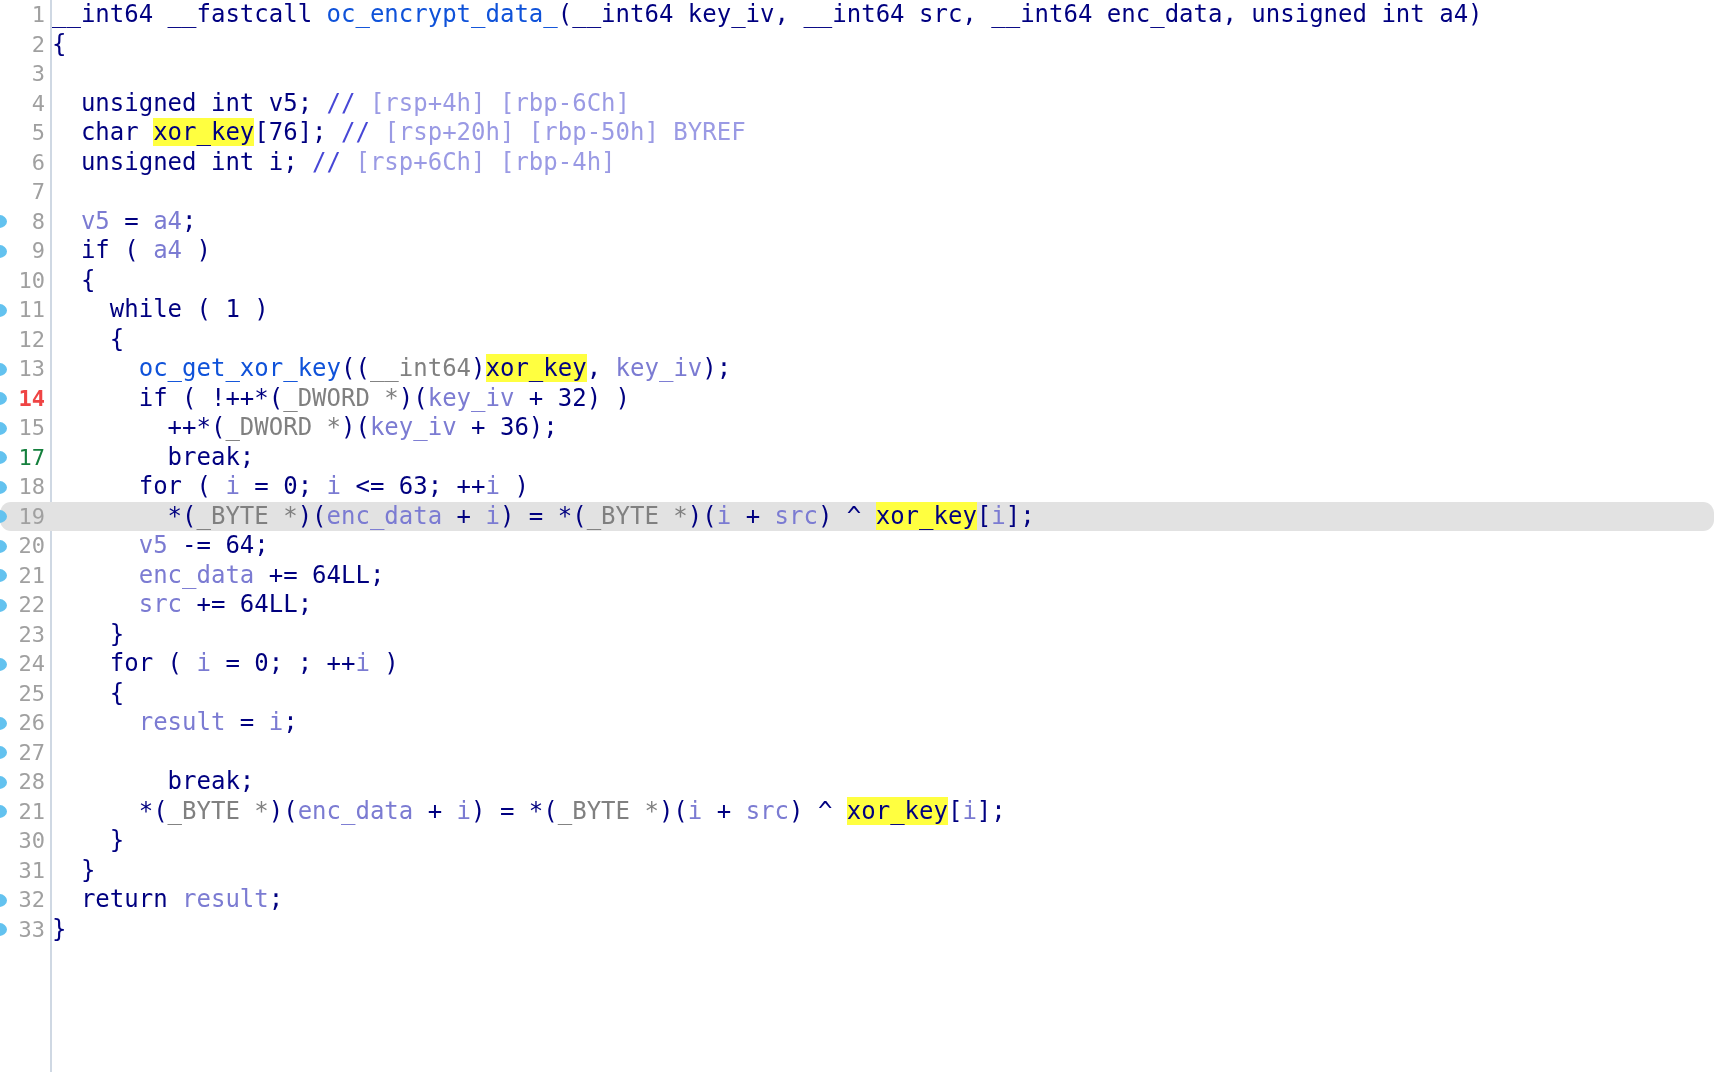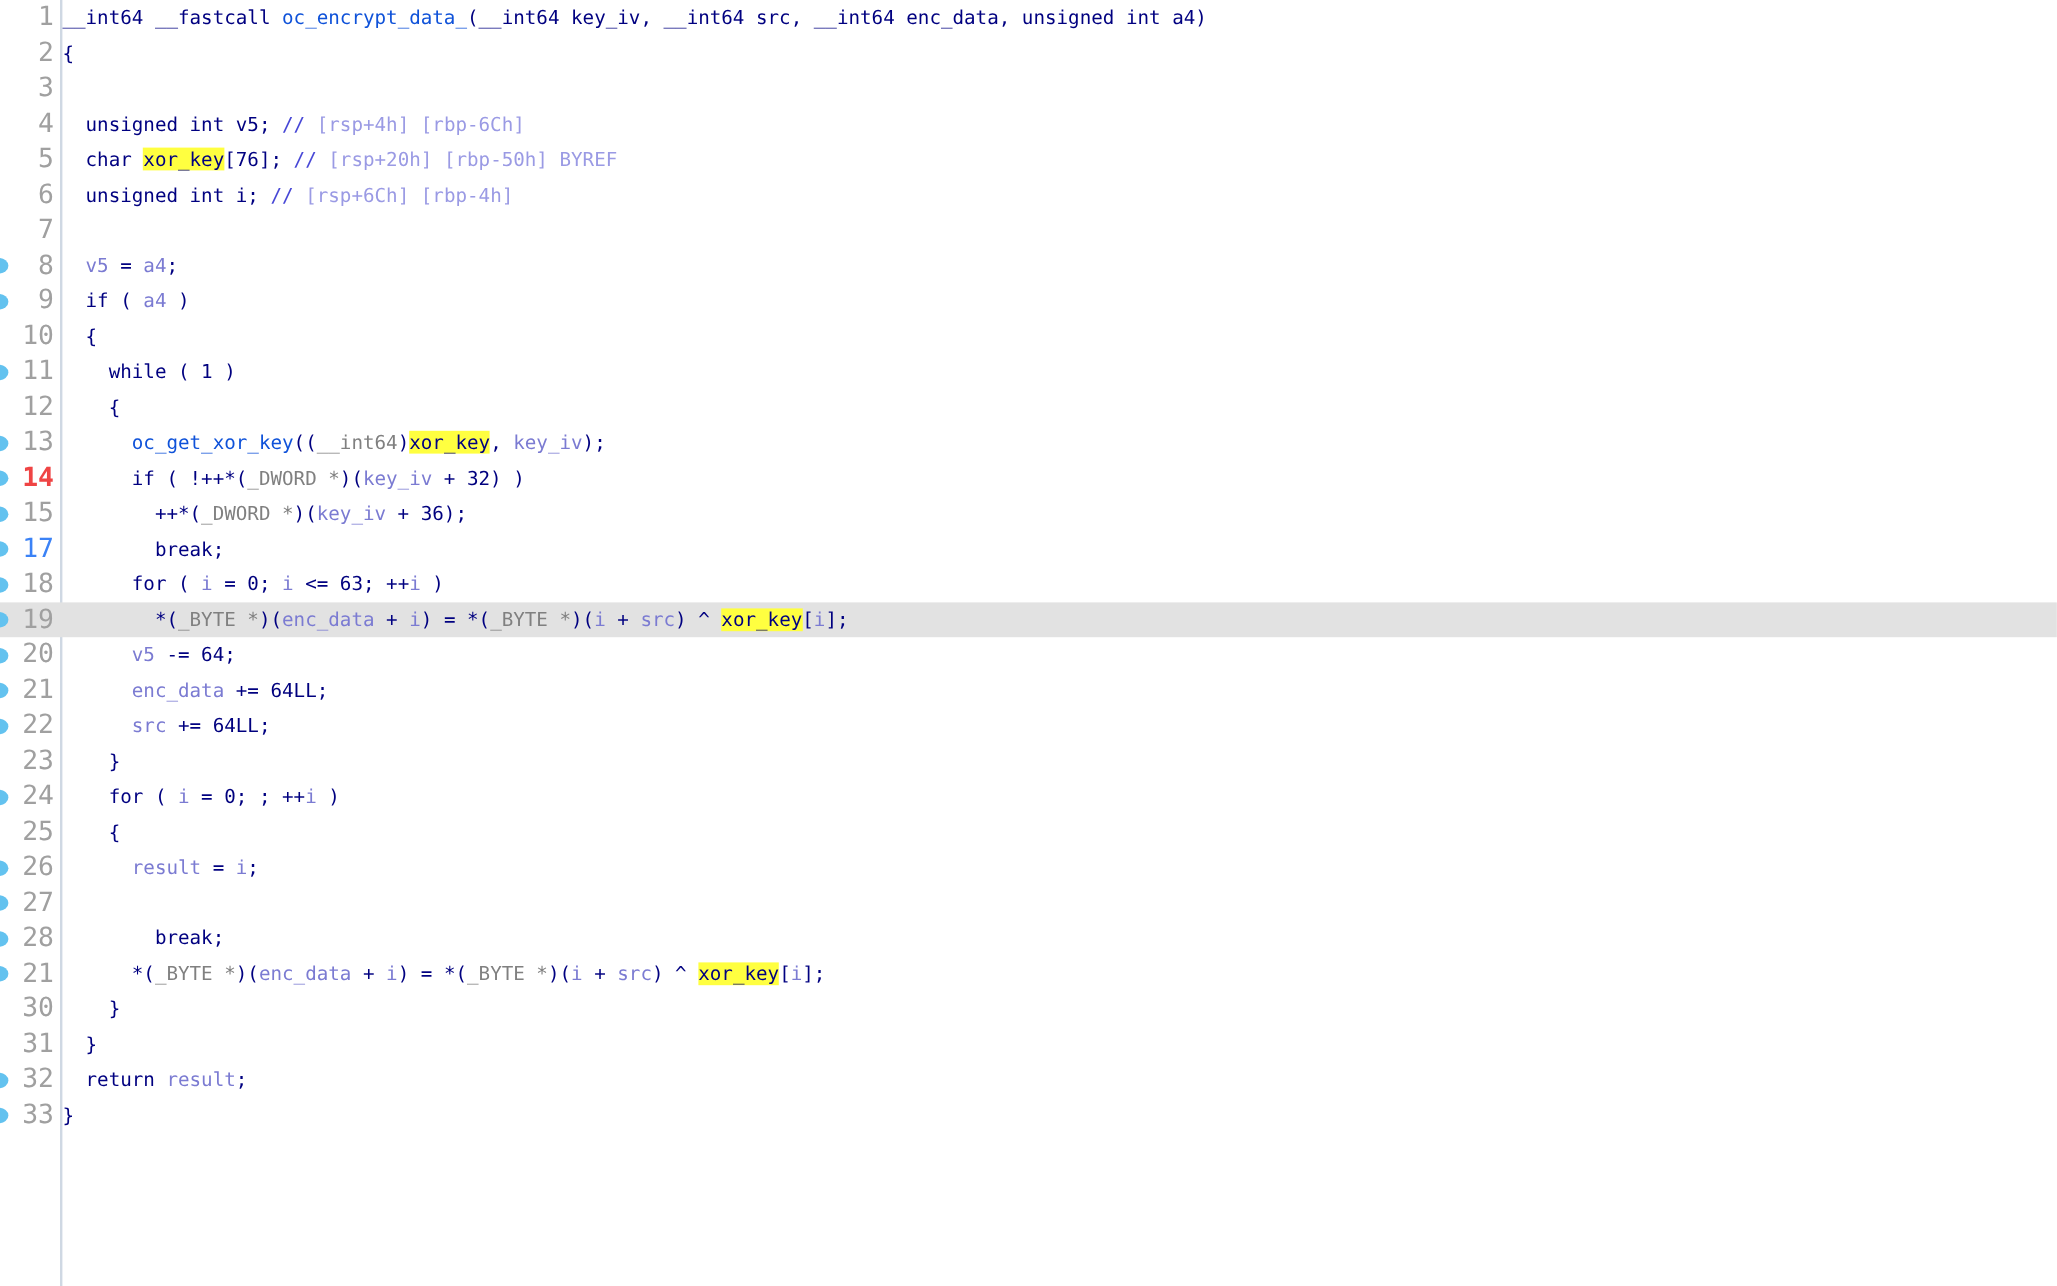--- a/index.html
+++ b/index.html
@@ -78,7 +78,7 @@
     left: 52px;
     top: 0;
     white-space: pre;
-    font-size: 16px;
+    font-size: 24px;
     color: #000080;
   }
 

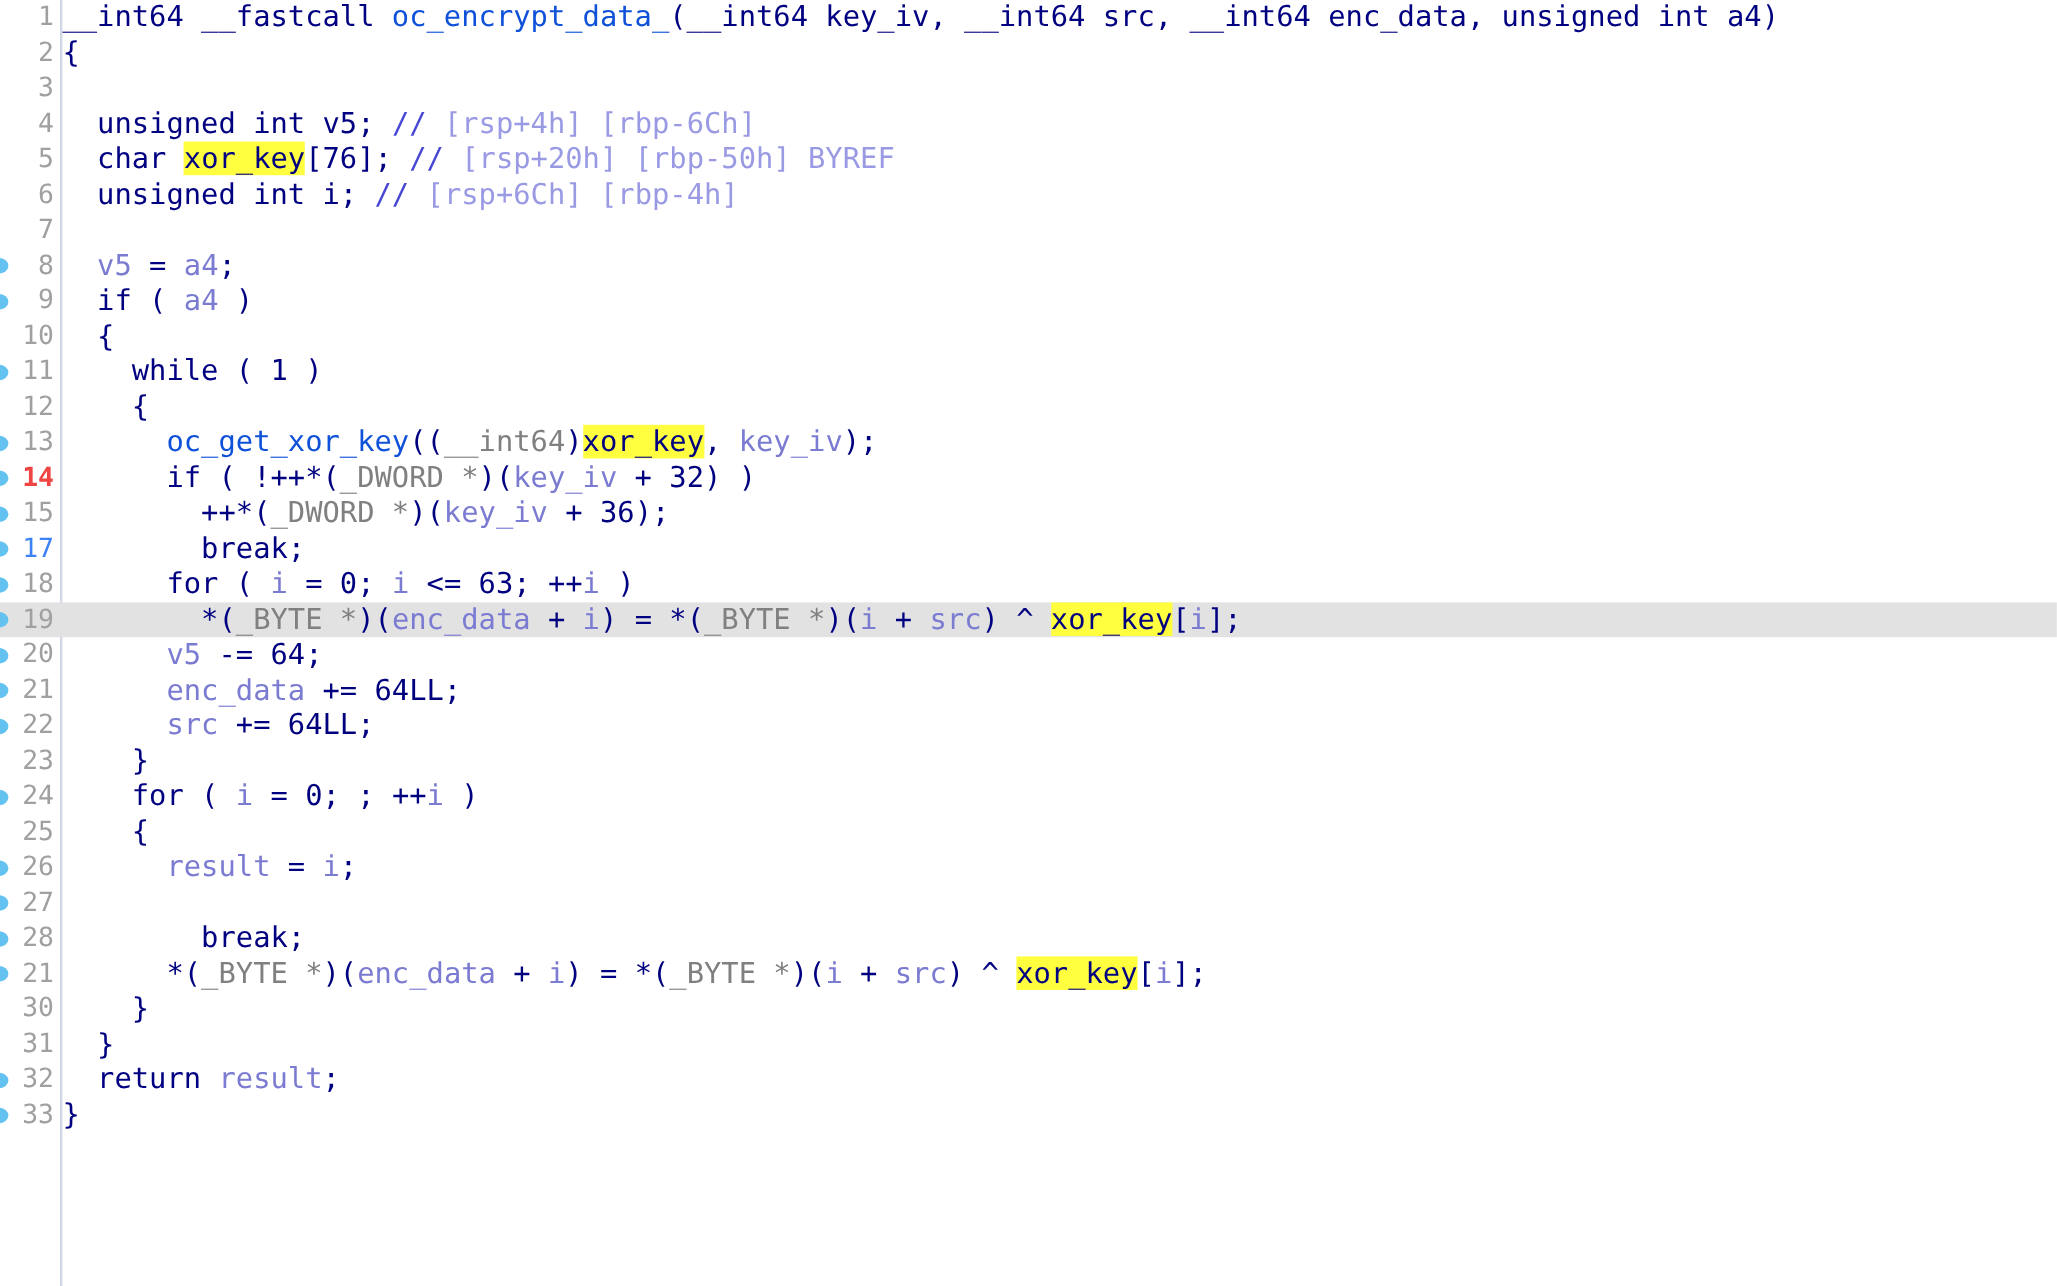--- a/index.html
+++ b/index.html
@@ -191,7 +191,7 @@
 
   <div class="code-line">
     <div class="marker-col"><span class="addr-dot" style="background: rgb(99, 194, 239);"></span></div>
-    <div class="lineno" style="color: #3b82f6;">17</div>
+    <div class="lineno" style="color: #15803d;">17</div>
     <div class="code-text"><span class="t-kw" style="color: rgb(0, 0, 128);">        break;</span></div>
   </div>
 

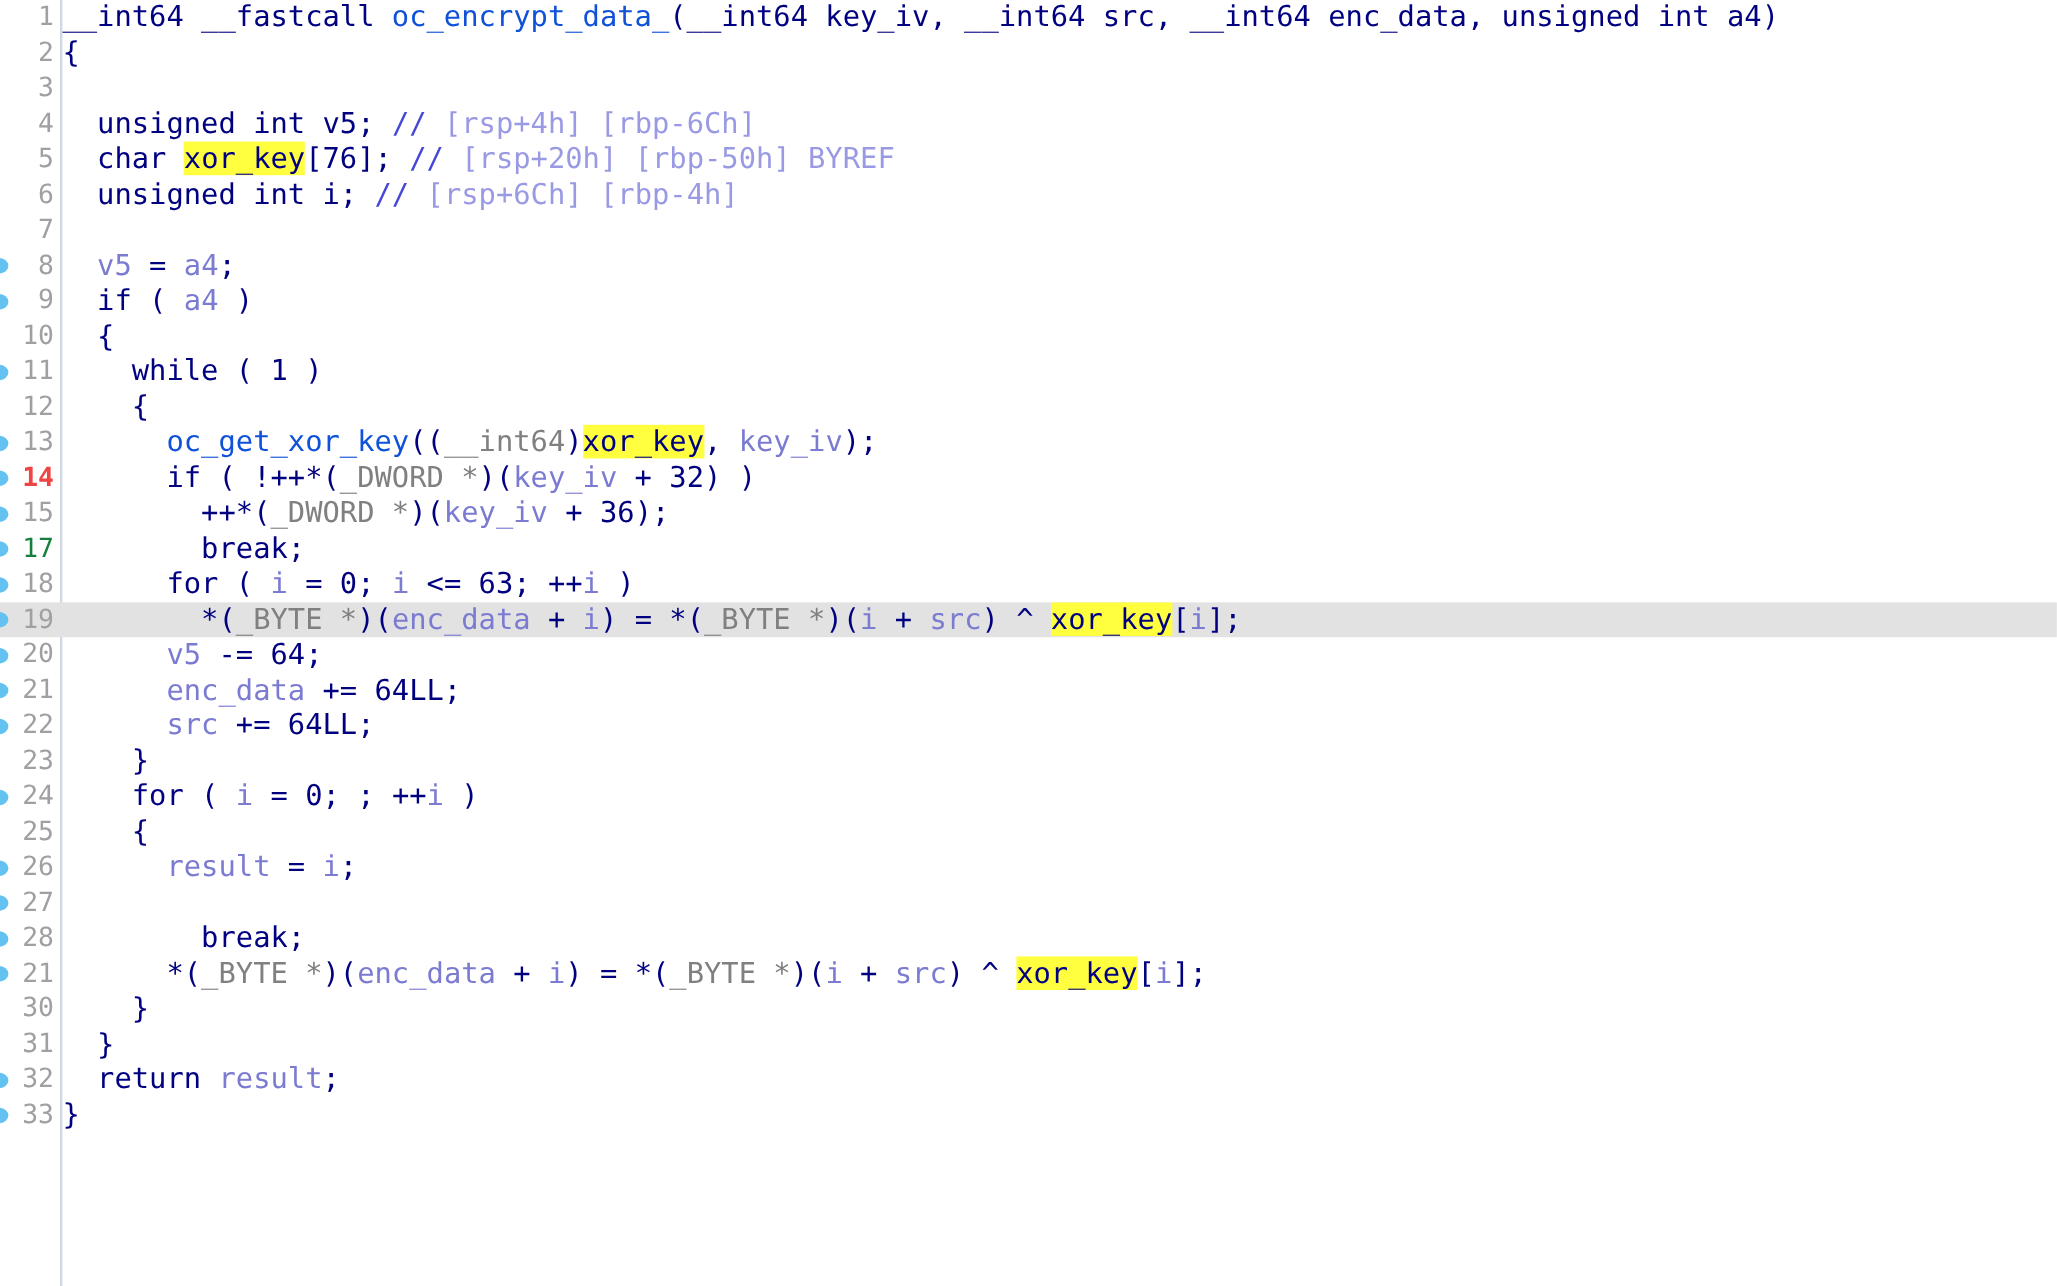--- a/index.html
+++ b/index.html
@@ -201,7 +201,7 @@
     <div class="code-text"><span class="t-kw" style="color: rgb(0, 0, 128);">      for ( </span><span class="t-var" style="color: rgb(123, 123, 210);">i</span><span class="t-kw" style="color: rgb(0, 0, 128);"> = </span><span class="t-num">0</span><span class="t-kw" style="color: rgb(0, 0, 128);">; </span><span class="t-var" style="color: rgb(123, 123, 210);">i</span><span class="t-kw" style="color: rgb(0, 0, 128);"> &lt;= </span><span class="t-num">63</span><span class="t-kw" style="color: rgb(0, 0, 128);">; ++</span><span class="t-var" style="color: rgb(123, 123, 210);">i</span><span class="t-kw" style="color: rgb(0, 0, 128);"> )</span></div>
   </div>
 
-  <div class="code-line current" style="background: rgb(226, 226, 226);">
+  <div class="code-line current" style="background: rgb(226, 226, 226); border-radius: 11px;">
     <div class="marker-col"><span class="addr-dot" style="background: rgb(99, 194, 239);"></span></div>
     <div class="lineno" style="color: rgb(160, 160, 160);">19</div>
     <div class="code-text"><span class="t-kw" style="color: rgb(0, 0, 128);">        *(</span><span class="t-cast" style="color: rgb(128, 128, 128);">_BYTE *</span><span class="t-kw" style="color: rgb(0, 0, 128);">)(</span><span class="t-var" style="color: rgb(123, 123, 210);">enc_data</span><span class="t-kw" style="color: rgb(0, 0, 128);"> + </span><span class="t-var" style="color: rgb(123, 123, 210);">i</span><span class="t-kw" style="color: rgb(0, 0, 128);">) = *(</span><span class="t-cast" style="color: rgb(128, 128, 128);">_BYTE *</span><span class="t-kw" style="color: rgb(0, 0, 128);">)(</span><span class="t-var" style="color: rgb(123, 123, 210);">i</span><span class="t-kw" style="color: rgb(0, 0, 128);"> + </span><span class="t-var" style="color: rgb(123, 123, 210);">src</span><span class="t-kw" style="color: rgb(0, 0, 128);">) ^ </span><span class="t-kw hl" style="background: rgb(255, 255, 64); color: rgb(0, 0, 128);">xor_key</span><span class="t-kw" style="color: rgb(0, 0, 128);">[</span><span class="t-var" style="color: rgb(123, 123, 210);">i</span><span class="t-kw" style="color: rgb(0, 0, 128);">];</span></div>

